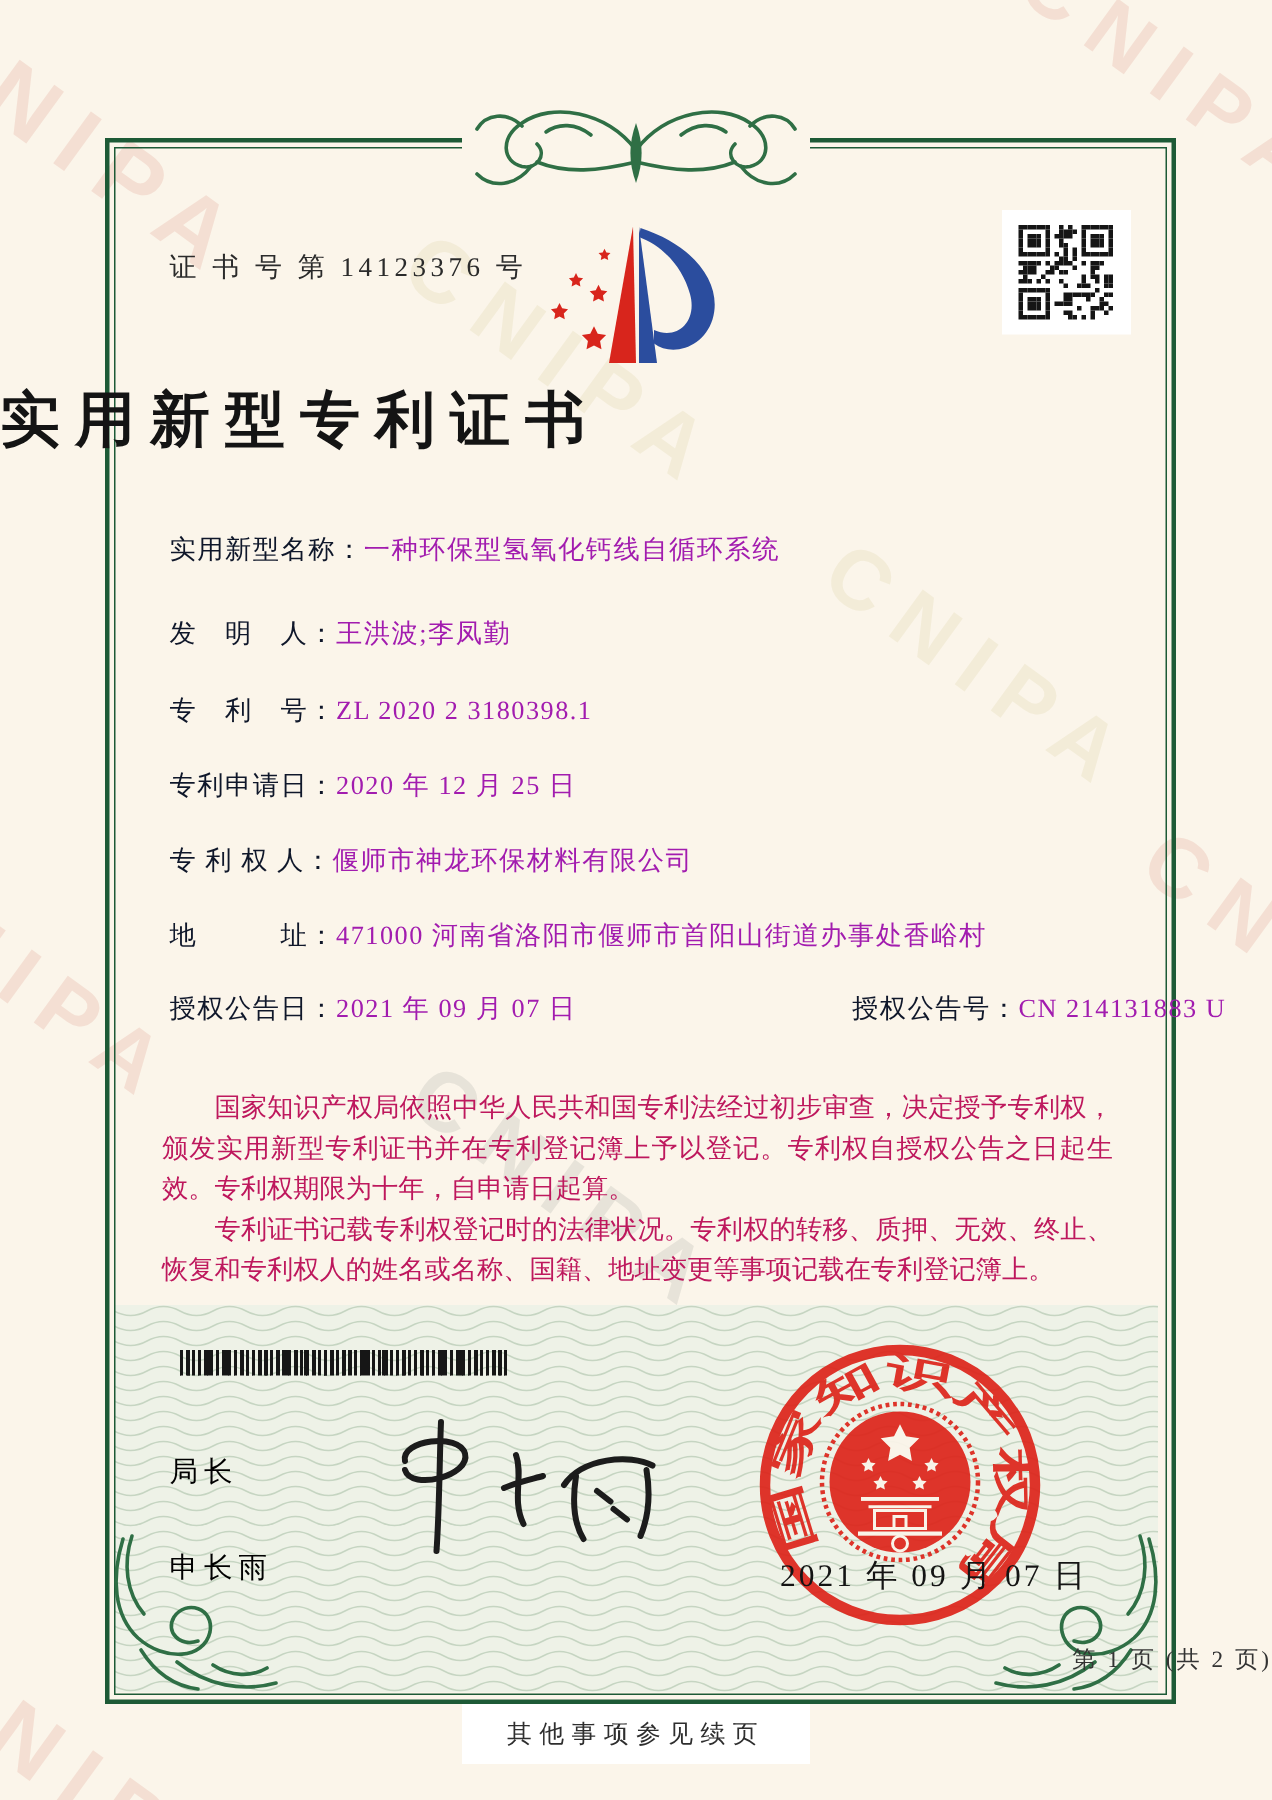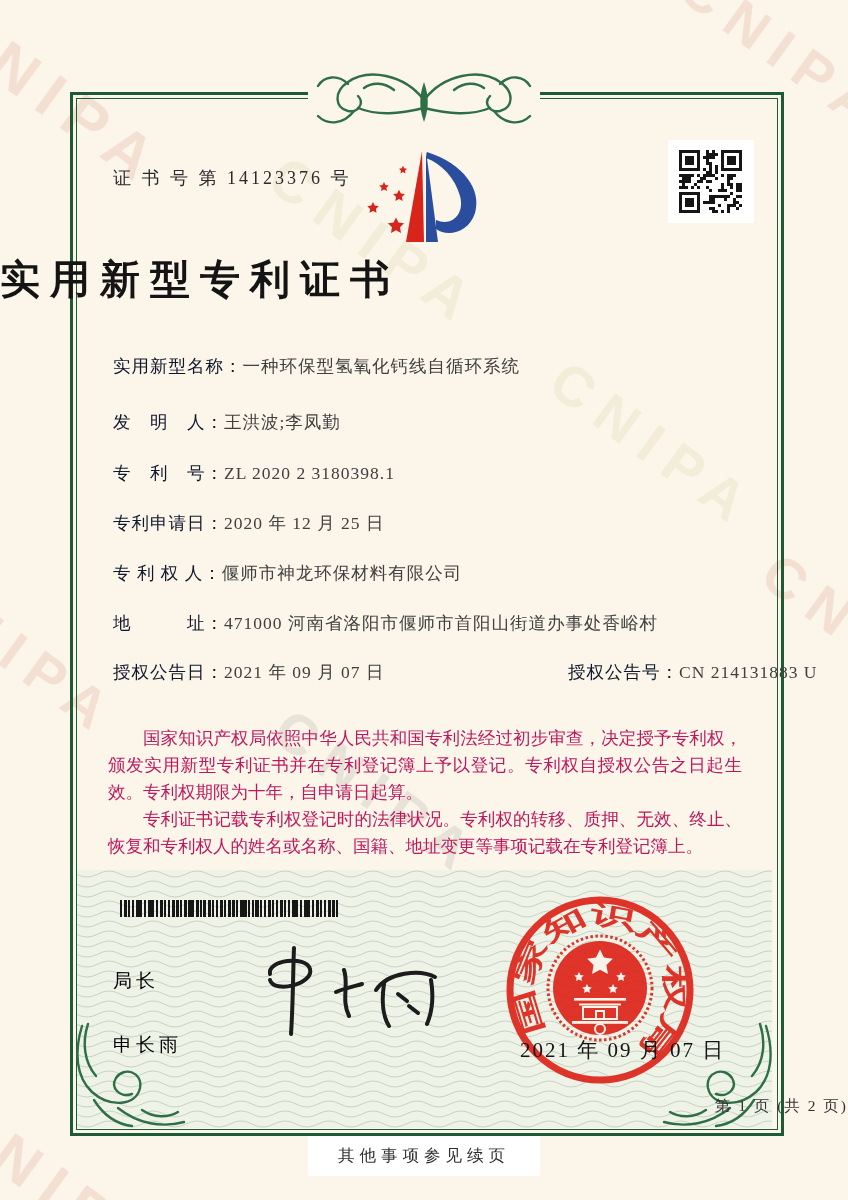--- a/index.html
+++ b/index.html
@@ -45,7 +45,7 @@
   
   .frow{position:absolute;left:113px;z-index:3;font-size:17.5px;letter-spacing:1px;white-space:nowrap;}
   .frow .lbl{color:#0f172a;}
-  .frow .val{color:#404040;}
+  .frow .val{color:#a21caf;}
   .grant2{position:absolute;left:455px;top:0;}
   
   .bodytext{

